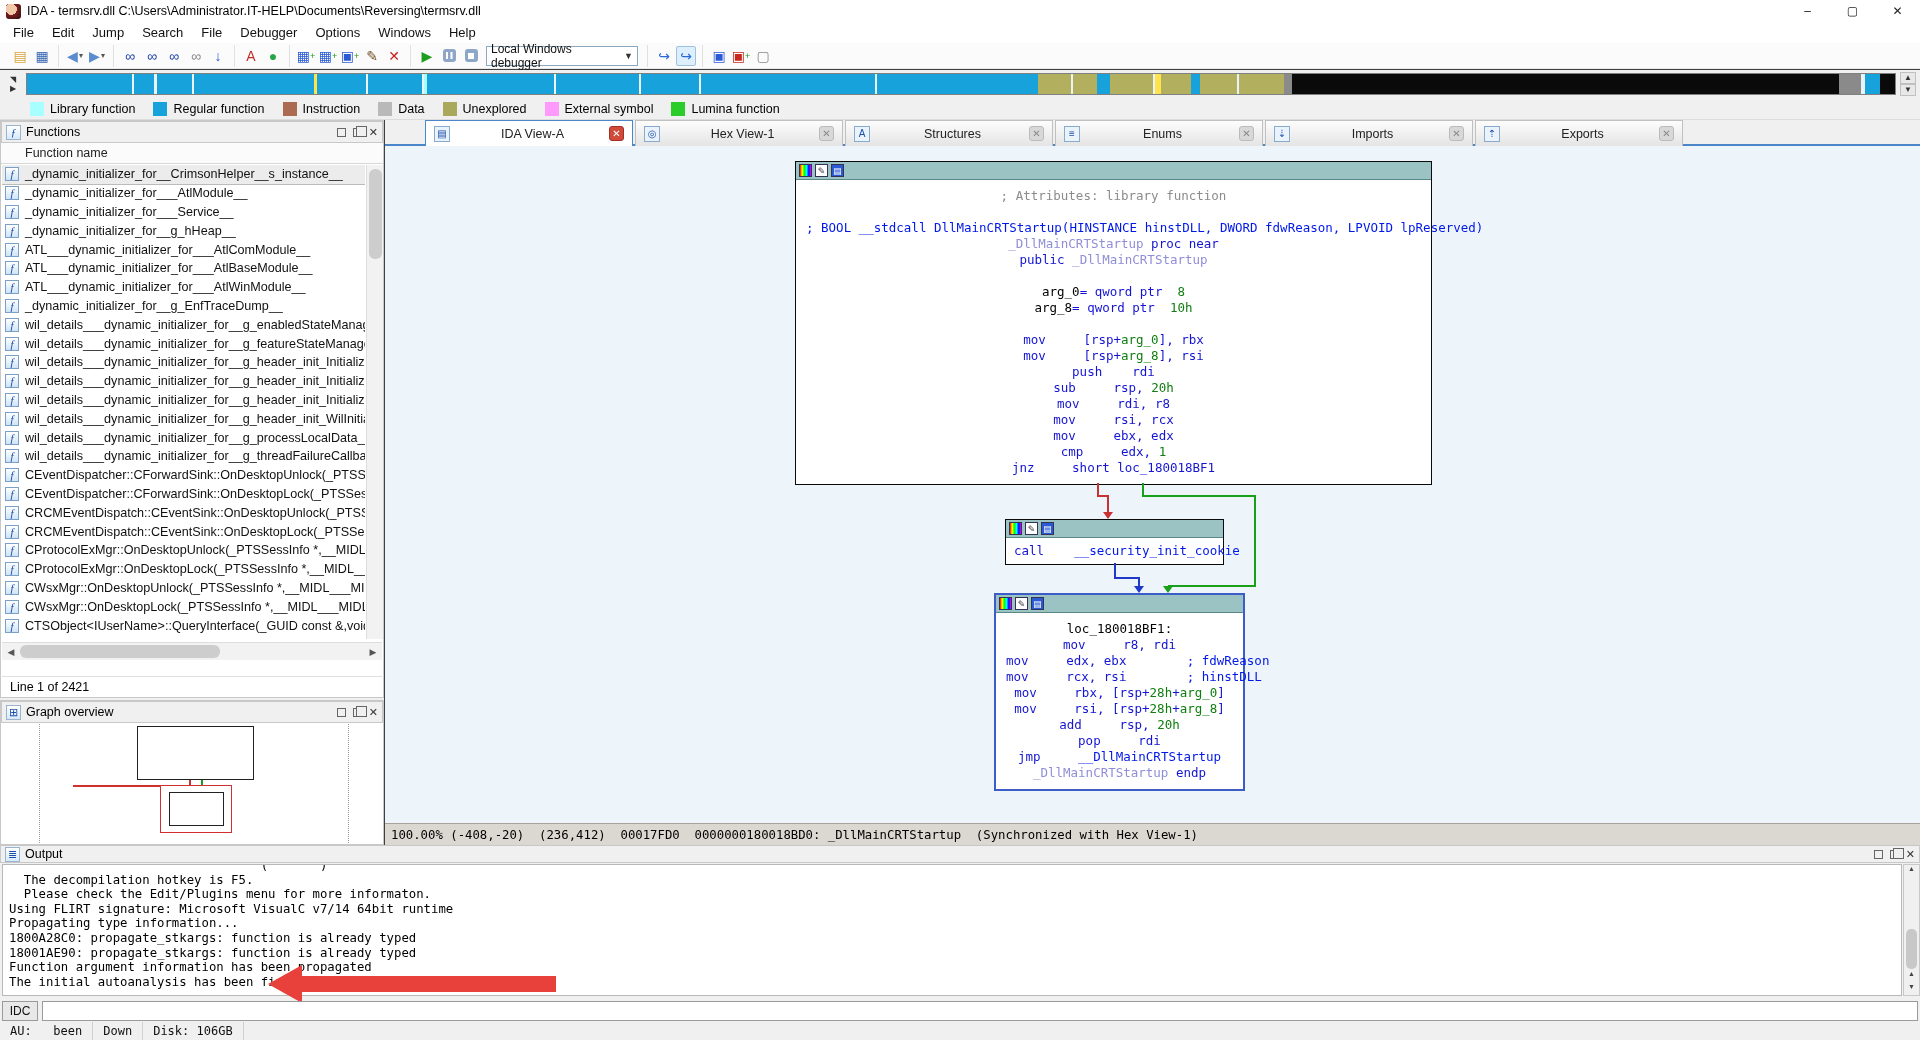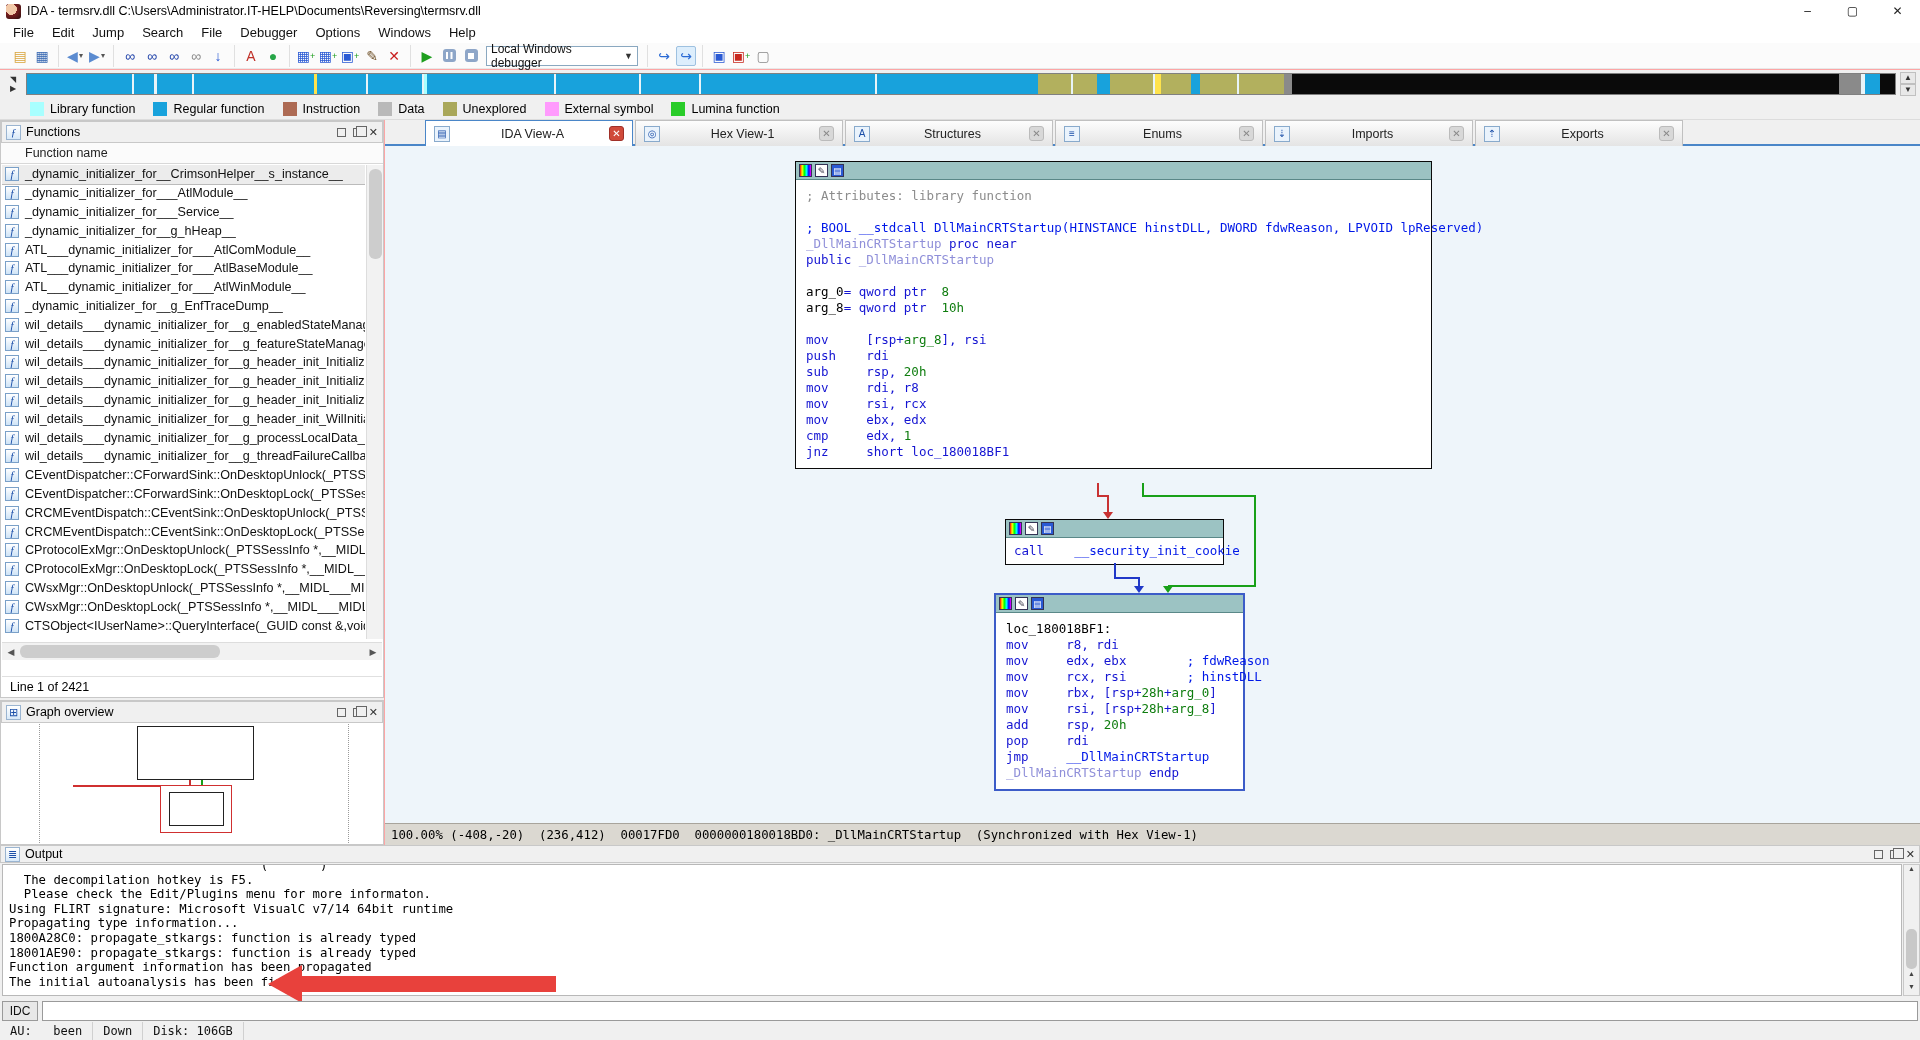--- a/index.html
+++ b/index.html
@@ -5,7 +5,7 @@
   * { margin:0; padding:0; box-sizing:border-box; }
   html,body { width:1920px; height:1040px; overflow:hidden; background:#f0f0f0;
     font-family:"Liberation Sans", sans-serif; font-size:13px; color:#111; }
-  #app { position:relative; width:1920px; height:1040px; background:#fca5a5; }
+  #app { position:relative; width:1920px; height:1040px; background:#404040; }
 
   
   .titlebar { position:absolute; left:0; top:0; width:100%; height:22px; background:#ffffff;

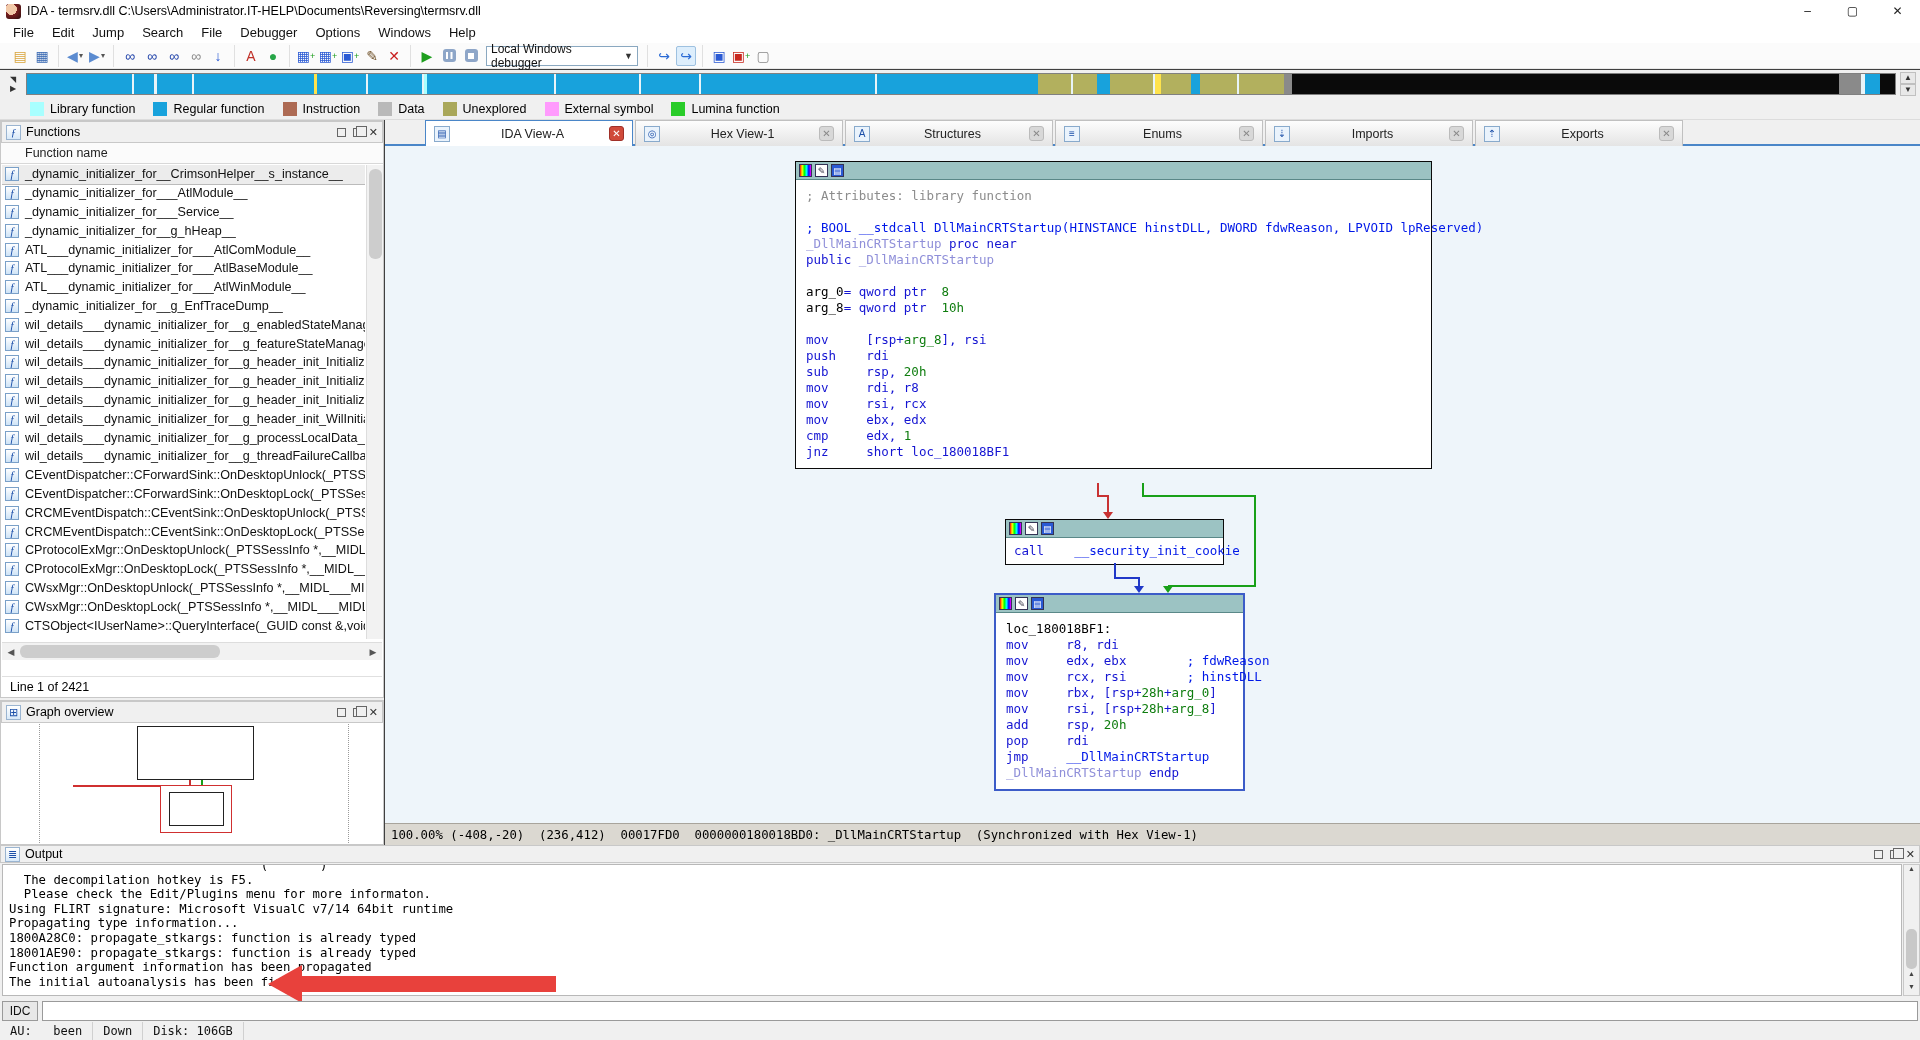--- a/index.html
+++ b/index.html
@@ -116,7 +116,7 @@
   .btitle .bi.pen { background:#fff; color:#334; }
   .btitle .bi.mini { background:#2a5ad4; color:#fff; }
   .code { padding:8px 10px; font-family:"DejaVu Sans Mono",monospace; font-size:12.5px; }
-  .code .ln { height:16px; line-height:16px; white-space:pre; }
+  .code .ln { height:16px; line-height:16px; white-space:pre;text-align:center; }
   .cg{color:#8c8c8c} .cb{color:#0018e8} .ins{color:#1414d2} .num{color:#0f7d0f}
   .nam{color:#8f8fd9} .blk{color:#000}
 

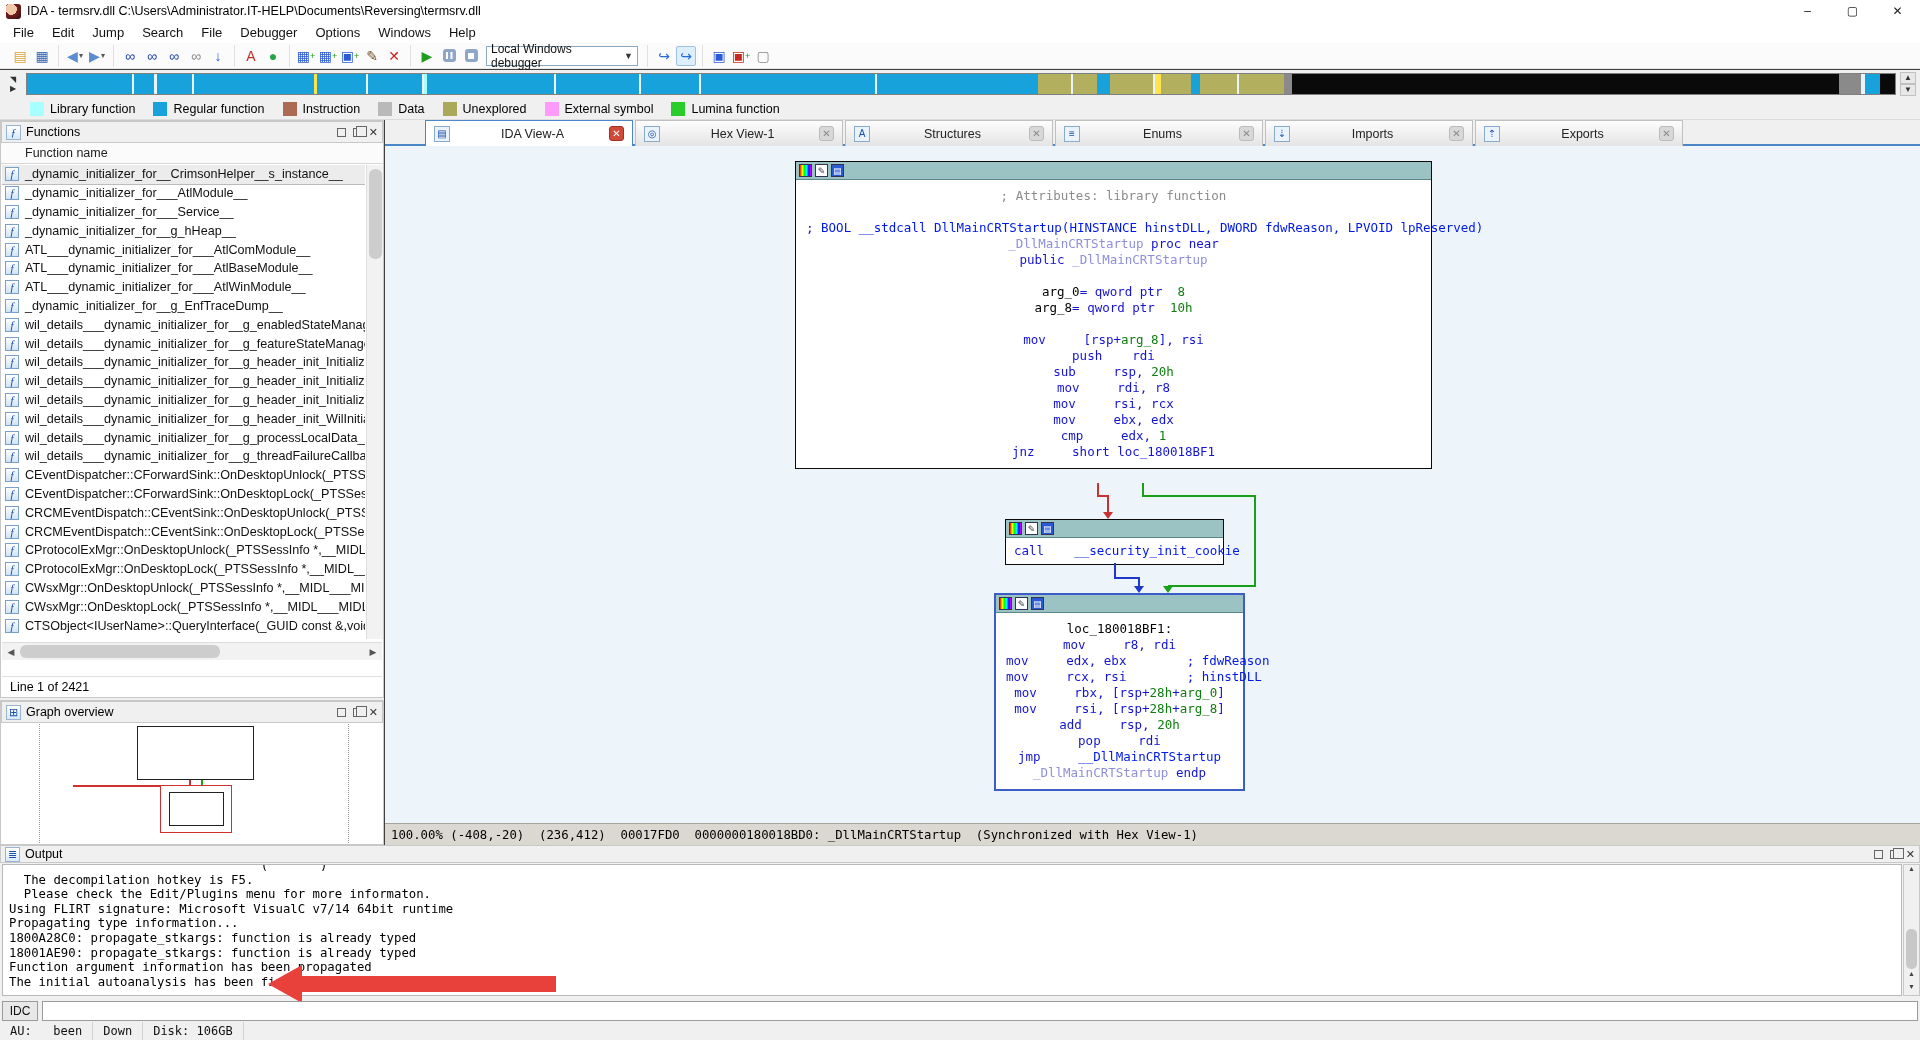--- a/index.html
+++ b/index.html
@@ -517,6 +517,7 @@
             <div class="ln"><span class="blk">arg_0</span><span class="ins">= qword ptr </span><span class="num"> 8</span></div>
             <div class="ln"><span class="blk">arg_8</span><span class="ins">= qword ptr </span><span class="num"> 10h</span></div>
             <div class="ln">&nbsp;</div>
+            <div class="ln"><span class="ins">mov     [rsp+</span><span class="num">arg_0</span><span class="ins">], rbx</span></div>
             <div class="ln"><span class="ins">mov     [rsp+</span><span class="num">arg_8</span><span class="ins">], rsi</span></div>
             <div class="ln"><span class="ins">push    rdi</span></div>
             <div class="ln"><span class="ins">sub     rsp, </span><span class="num">20h</span></div>

